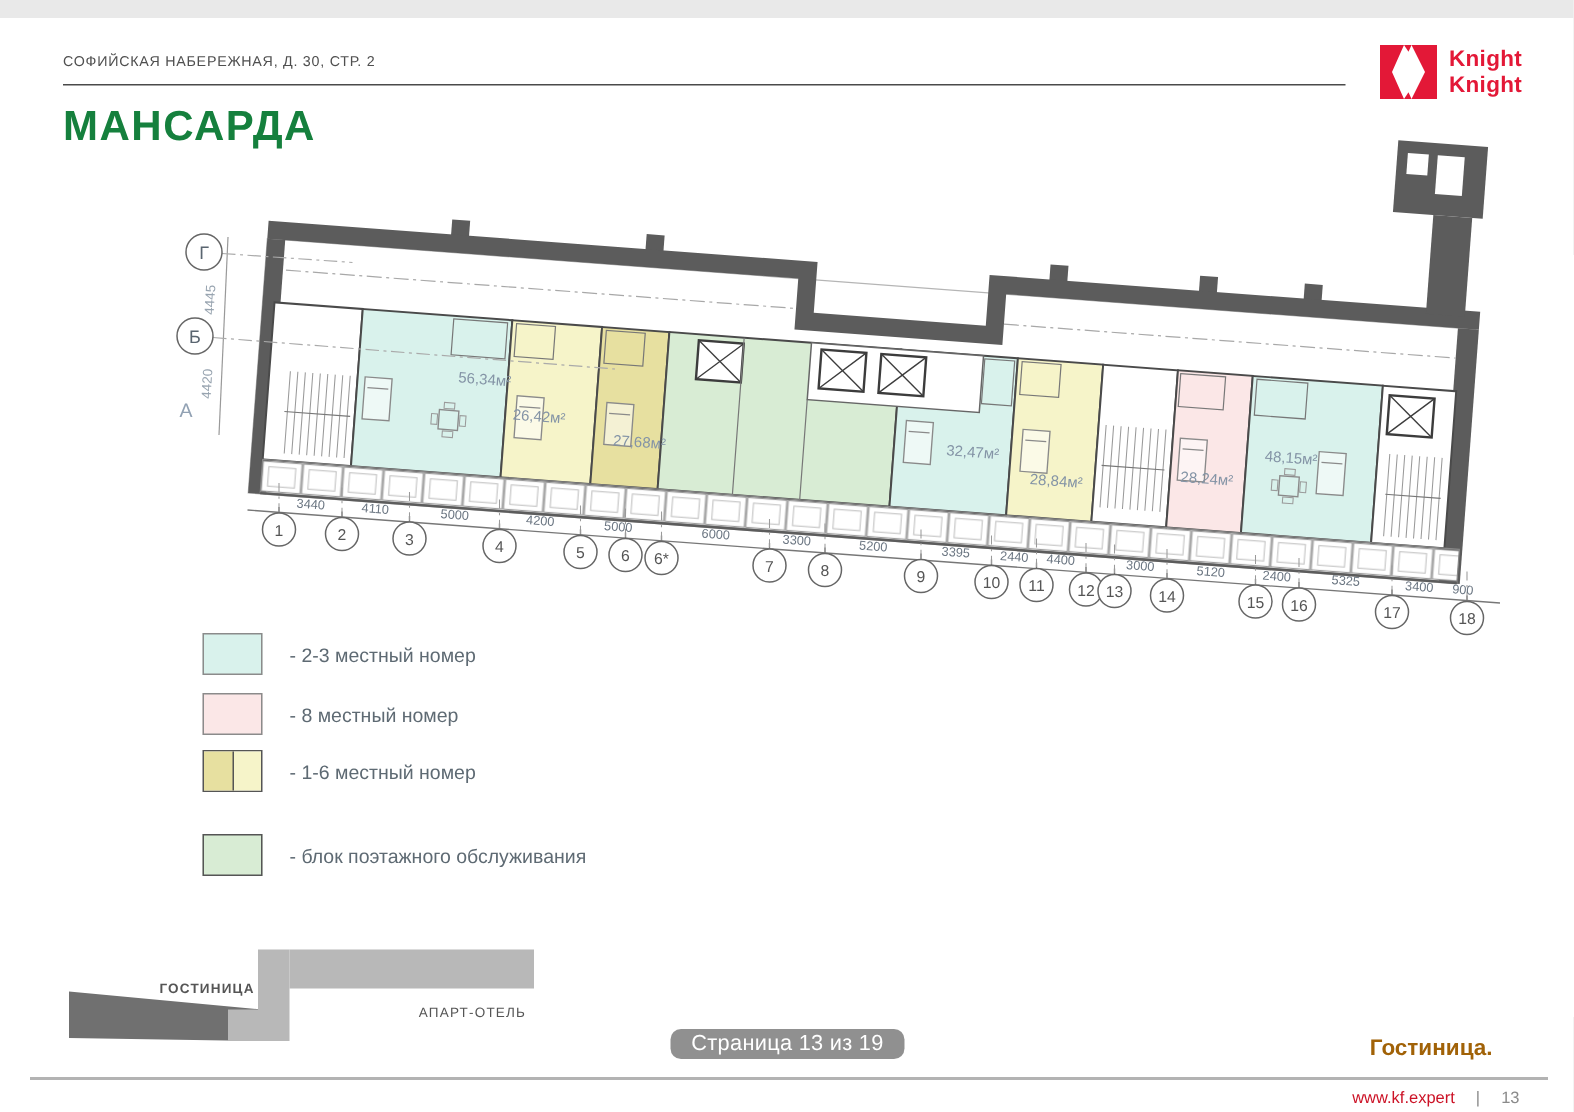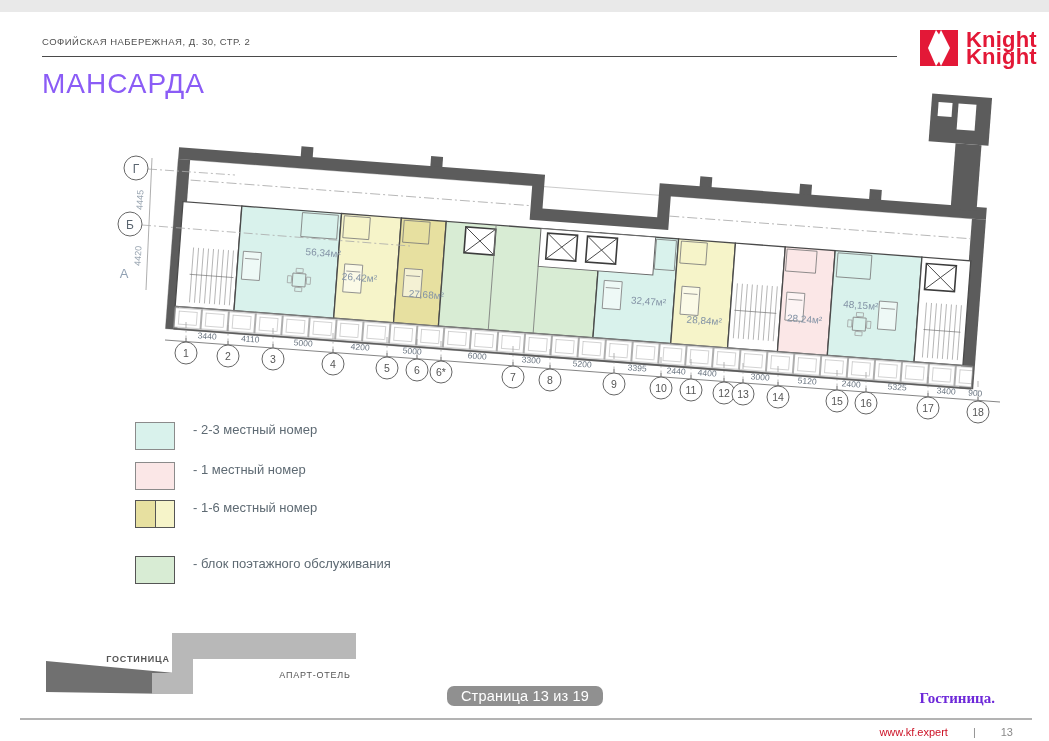--- a/index.html
+++ b/index.html
@@ -11,7 +11,7 @@
   .address{position:absolute;left:42px;top:24px;font-size:9.5px;letter-spacing:.5px;color:#4f4f4f;}
   .header-rule{position:absolute;left:42px;top:44px;width:855px;height:1px;background:#4a4a4a;}
   .logo{position:absolute;left:920px;top:18px;display:flex;align-items:center;gap:8px;}
-  .logo-text{font-weight:bold;font-size:22px;line-height:17px;letter-spacing:.2px;}
+  .logo-text{font-weight:bold;font-size:15px;line-height:17px;letter-spacing:.2px;}
   .page-title{position:absolute;left:42px;top:56px;font-size:28px;font-weight:normal;color:#8b5cf6;letter-spacing:1px;}
   
   .legend{position:absolute;left:135px;top:410px;}

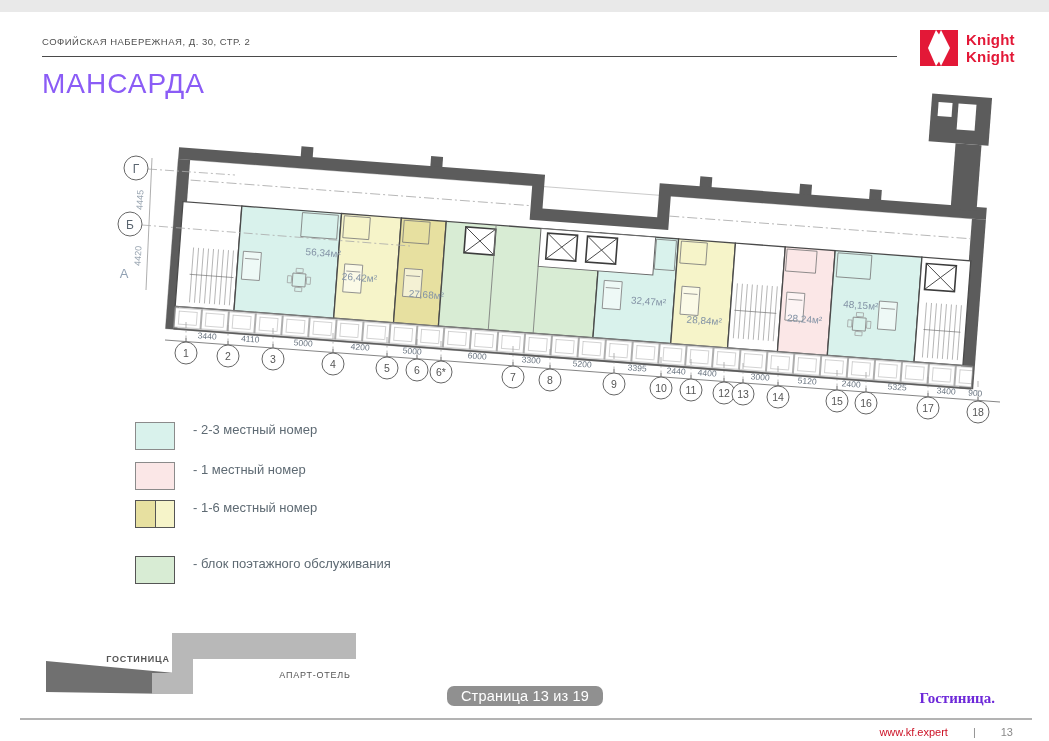--- a/index.html
+++ b/index.html
@@ -12,7 +12,7 @@
   .header-rule{position:absolute;left:42px;top:44px;width:855px;height:1px;background:#4a4a4a;}
   .logo{position:absolute;left:920px;top:18px;display:flex;align-items:center;gap:8px;}
   .logo-text{font-weight:bold;font-size:15px;line-height:17px;letter-spacing:.2px;}
-  .page-title{position:absolute;left:42px;top:56px;font-size:28px;font-weight:normal;color:#8b5cf6;letter-spacing:1px;}
+  .page-title{position:absolute;left:42px;top:56px;font-size:28px;font-weight:bold;color:#15803d;letter-spacing:1px;}
   
   .legend{position:absolute;left:135px;top:410px;}
   .legend-row{position:absolute;left:0;display:flex;align-items:flex-start;}

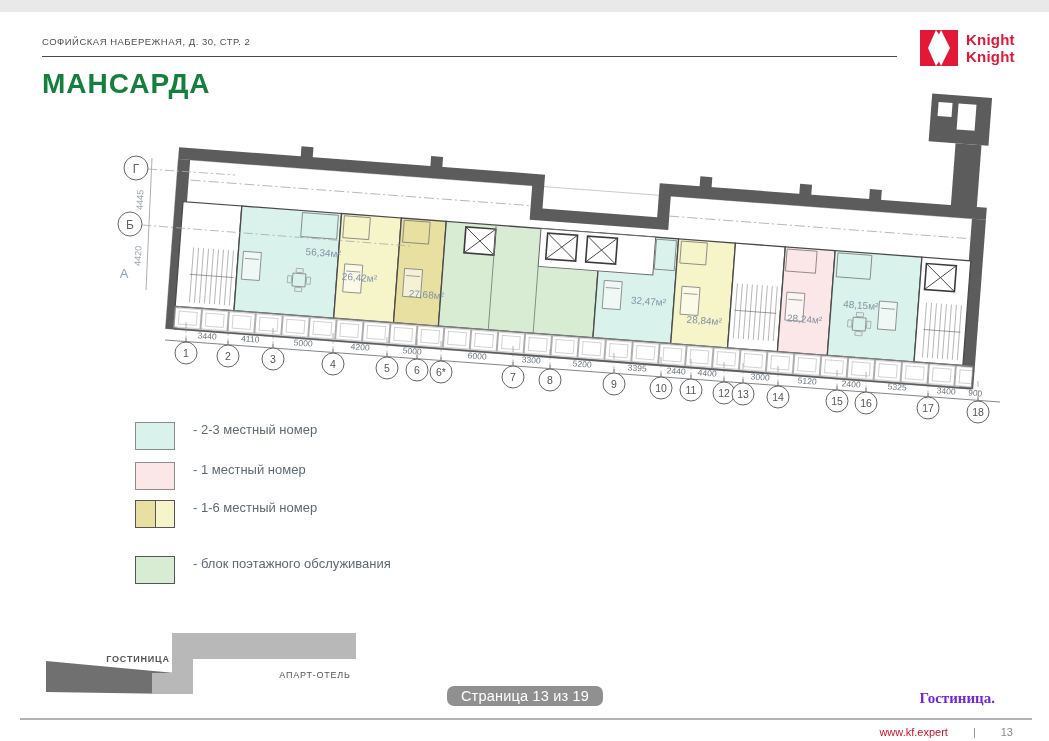--- a/index.html
+++ b/index.html
@@ -15,7 +15,7 @@
   .page-title{position:absolute;left:42px;top:56px;font-size:28px;font-weight:bold;color:#15803d;letter-spacing:1px;}
   
   .legend{position:absolute;left:135px;top:410px;}
-  .legend-row{position:absolute;left:0;display:flex;align-items:flex-start;}
+  .legend-row{position:absolute;left:0;display:flex;align-items:center;}
   .swatch{width:40px;height:28px;border:1px solid #8b8b8b;box-sizing:border-box;}
   .swatch.split{display:flex;border:1px solid #555;}
   .swatch.split div{flex:1;height:100%;}

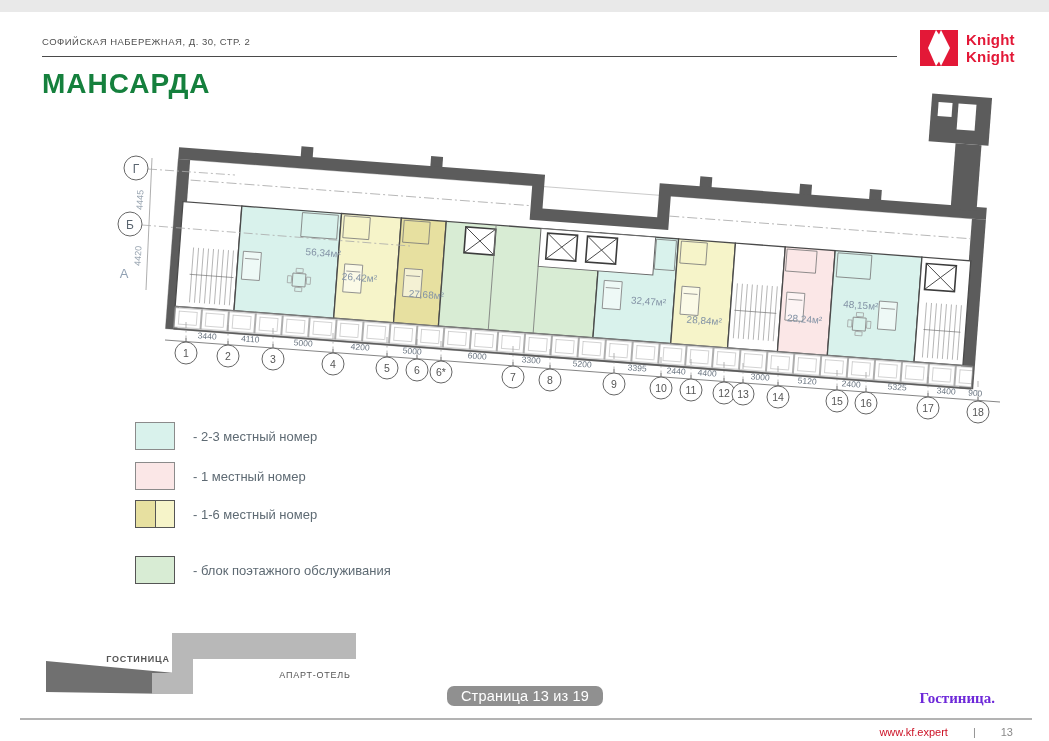--- a/index.html
+++ b/index.html
@@ -304,7 +304,7 @@
     </div>
     <div class="legend-row" style="top:40px">
       <div class="swatch" style="background:#fbe7e7"></div>
-      <div class="legend-label">- 1 местный номер</div>
+      <div class="legend-label">- 8 местный номер</div>
     </div>
     <div class="legend-row" style="top:78px">
       <div class="swatch split">

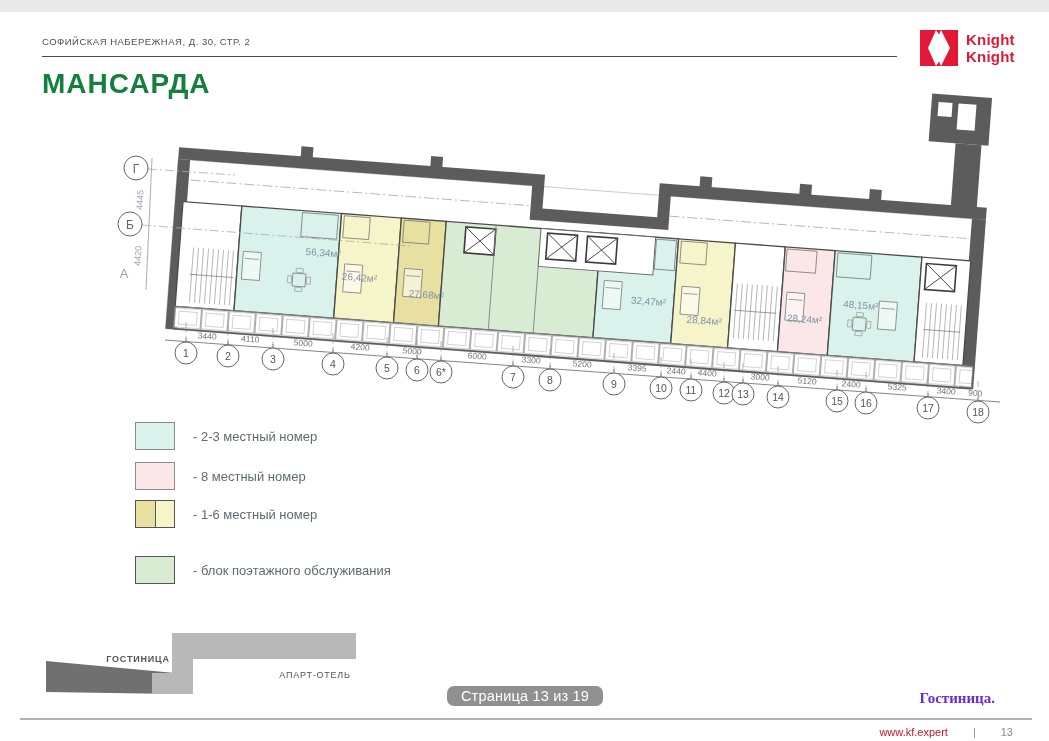--- a/index.html
+++ b/index.html
@@ -28,7 +28,7 @@
     align-items:center;justify-content:center;letter-spacing:.2px;
   }
   .footer-rule{position:absolute;left:20px;top:706px;width:1012px;height:2px;background:#b3b3b3;}
-  .section-label{position:absolute;right:54px;top:678px;font-size:15px;font-weight:bold;color:#6d28d9;font-family:Liberation Serif, serif;}
+  .section-label{position:absolute;right:54px;top:678px;font-size:15px;font-weight:bold;color:#a16207;}
   .footer-info{position:absolute;right:36px;top:714px;font-size:11px;color:#8a8a8a;display:flex;gap:25px;align-items:center;}
   .footer-site{color:#cc1226;}
   svg text{font-family:"Liberation Sans", sans-serif;}

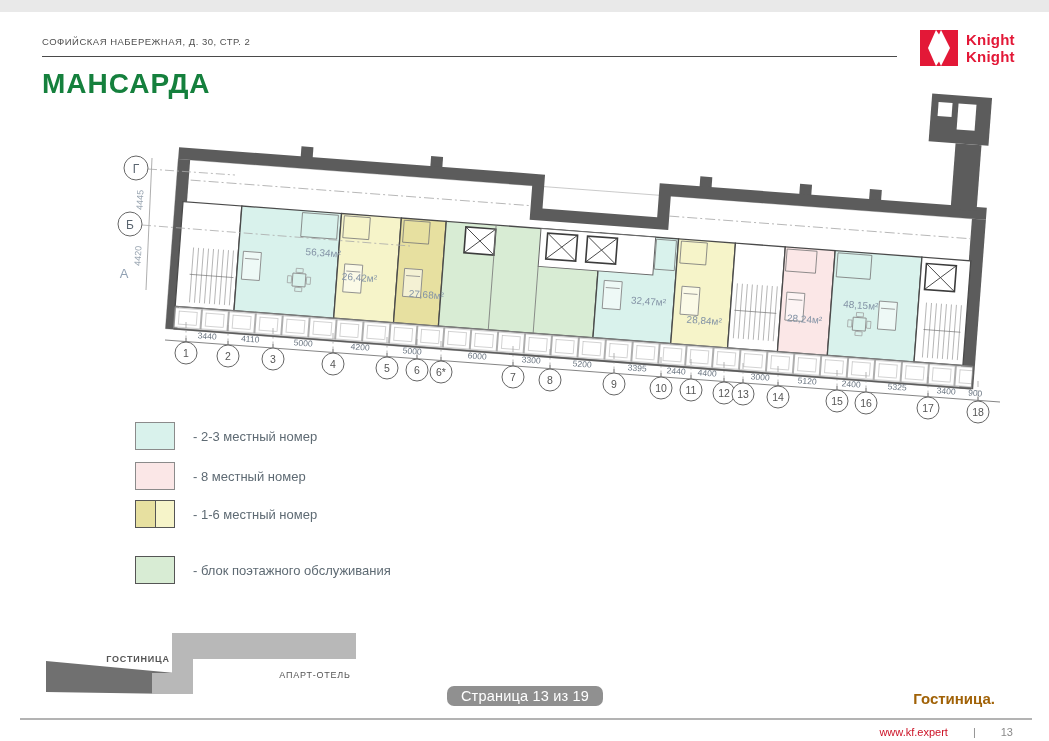--- a/index.html
+++ b/index.html
@@ -29,7 +29,7 @@
   }
   .footer-rule{position:absolute;left:20px;top:706px;width:1012px;height:2px;background:#b3b3b3;}
   .section-label{position:absolute;right:54px;top:678px;font-size:15px;font-weight:bold;color:#a16207;}
-  .footer-info{position:absolute;right:36px;top:714px;font-size:11px;color:#8a8a8a;display:flex;gap:25px;align-items:center;}
+  .footer-info{position:absolute;right:36px;top:714px;font-size:11px;color:#8a8a8a;display:flex;gap:14px;align-items:center;}
   .footer-site{color:#cc1226;}
   svg text{font-family:"Liberation Sans", sans-serif;}
 </style>

